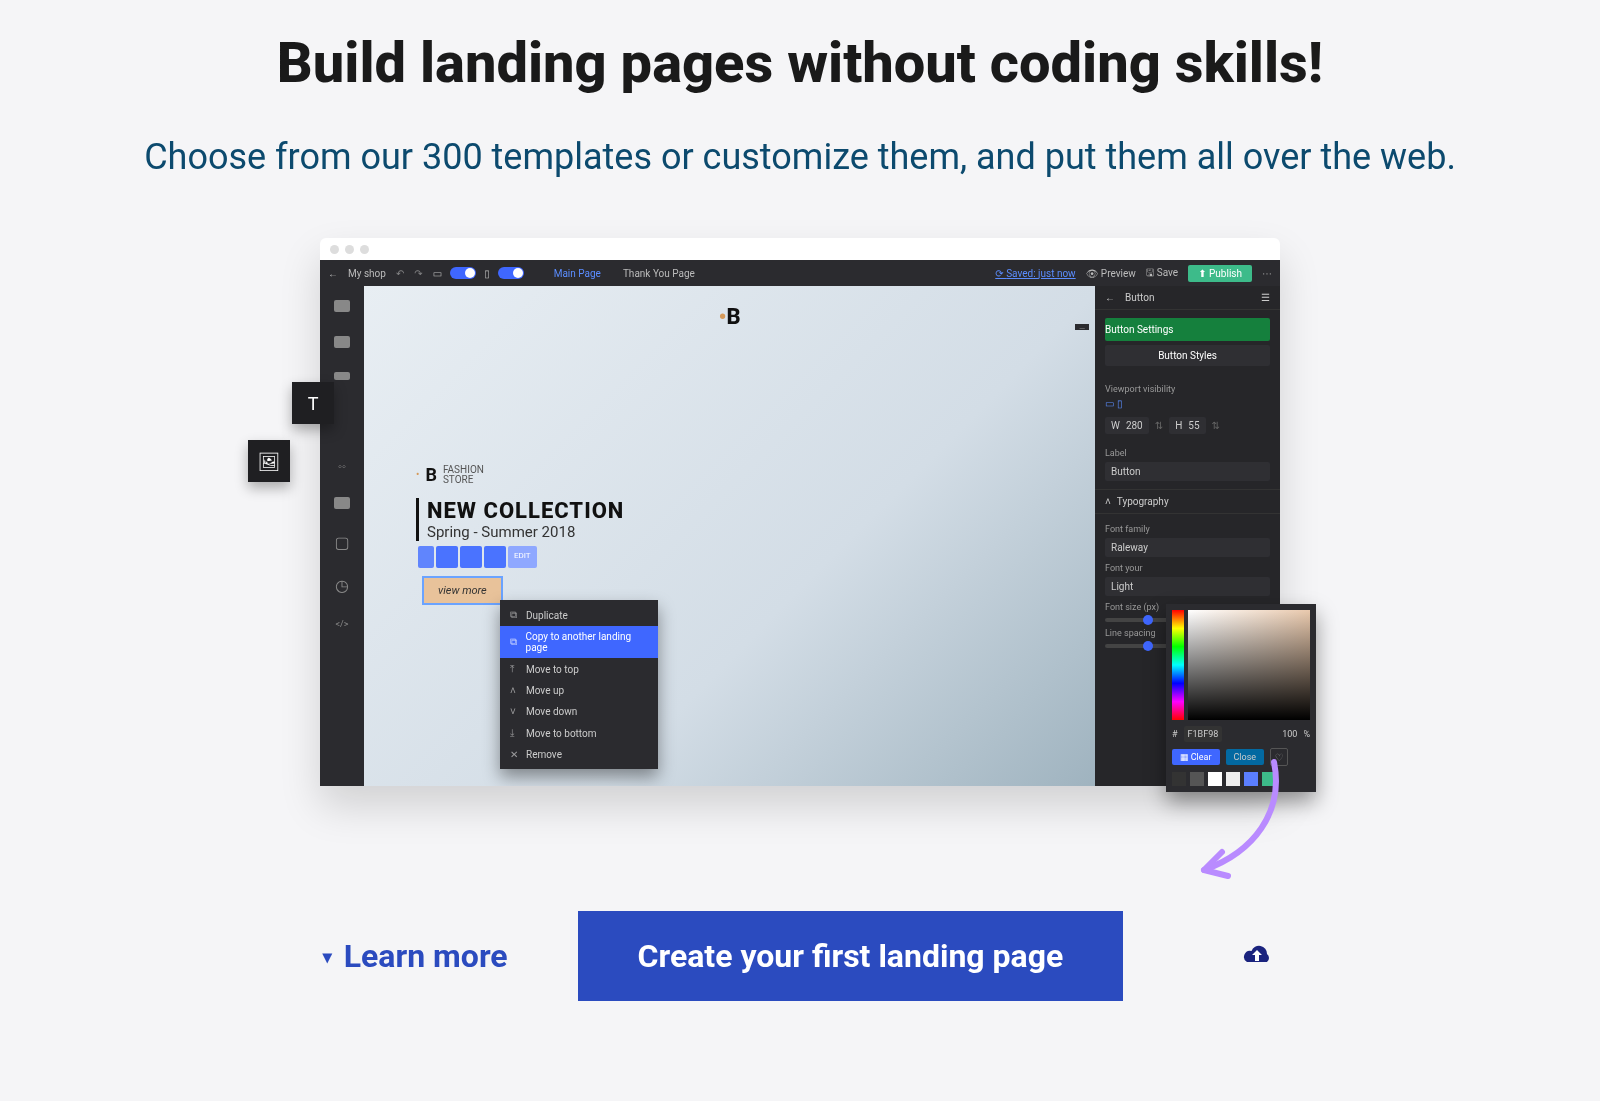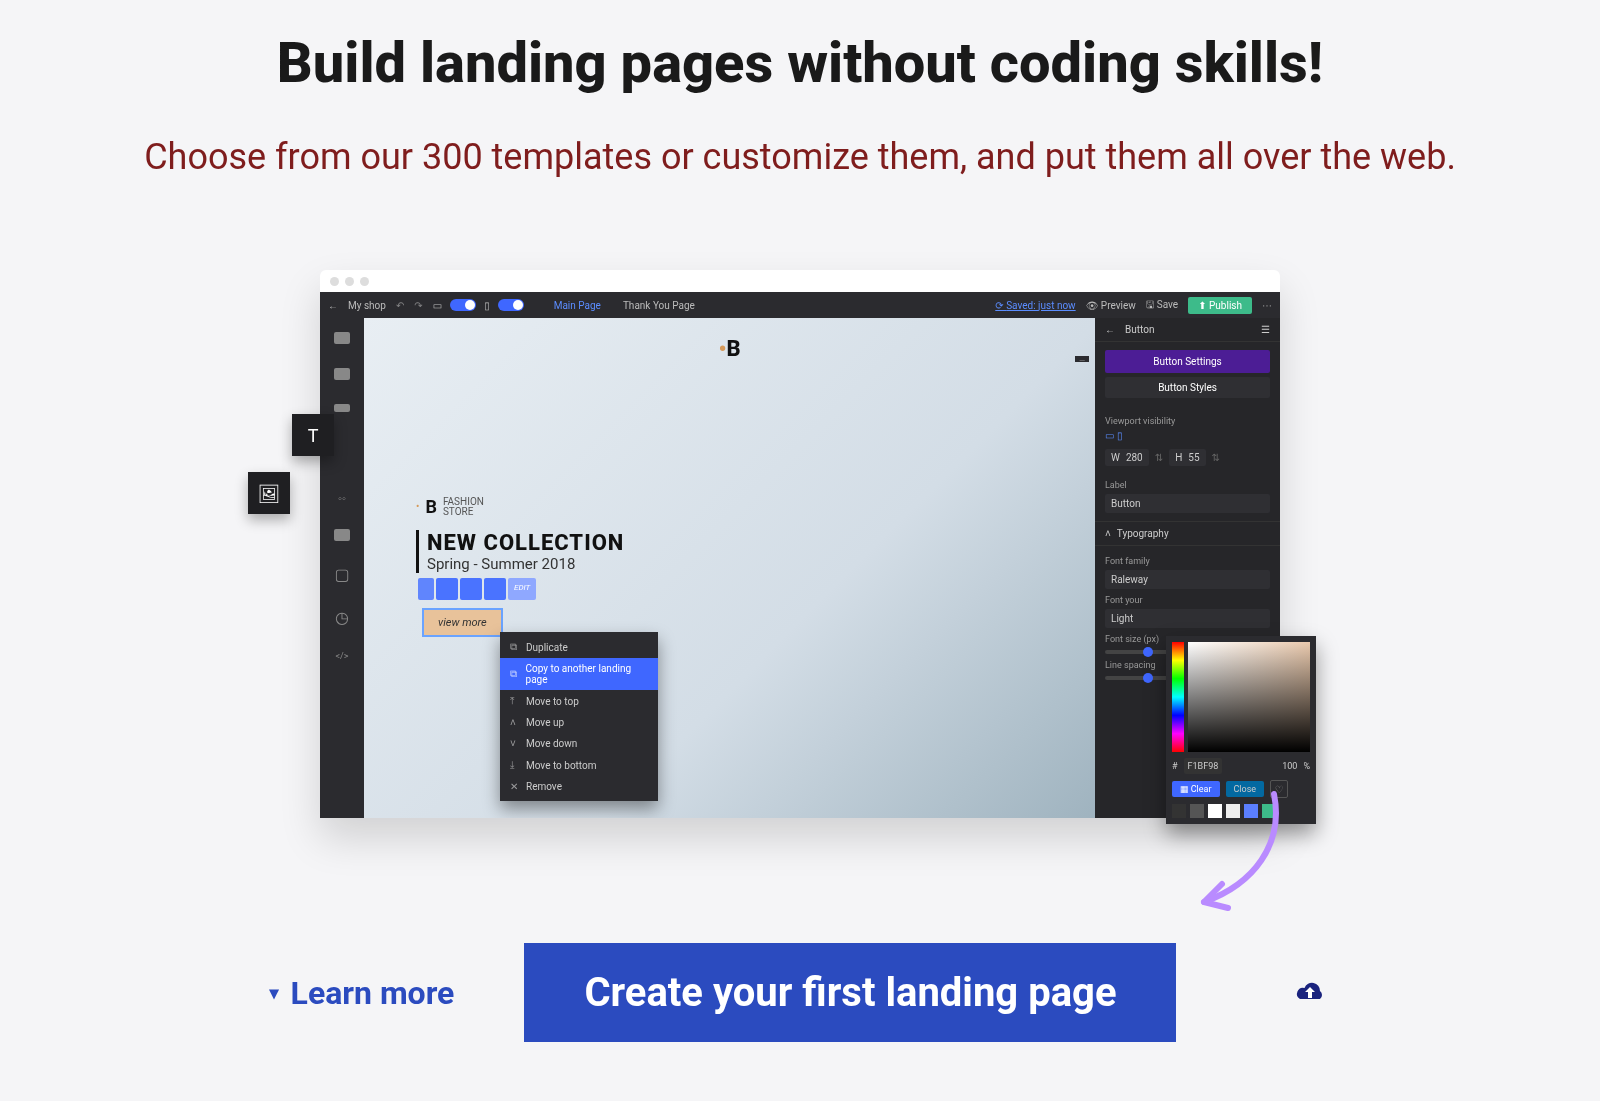--- a/index.html
+++ b/index.html
@@ -6,7 +6,7 @@
   body { font-family: -apple-system, BlinkMacSystemFont, "Segoe UI", Roboto, sans-serif; background: #f5f5f7; width: 1600px; height: 1101px; overflow: hidden; }
   .page { width: 100%; height: 100%; display: flex; flex-direction: column; align-items: center; padding-top: 30px; }
   .headline { font-size: 56px; font-weight: 800; color: #1a1a1a; margin-bottom: 40px; }
-  .subhead { font-size: 36px; color: #7f1d1d; margin-bottom: 92px; }
+  .subhead { font-size: 36px; color: #0c4a6e; margin-bottom: 60px; }
 
   
   .window { width: 960px; background:#fff; border-radius:6px 6px 0 0; box-shadow:0 20px 40px rgba(0,0,0,.15); position:relative; }

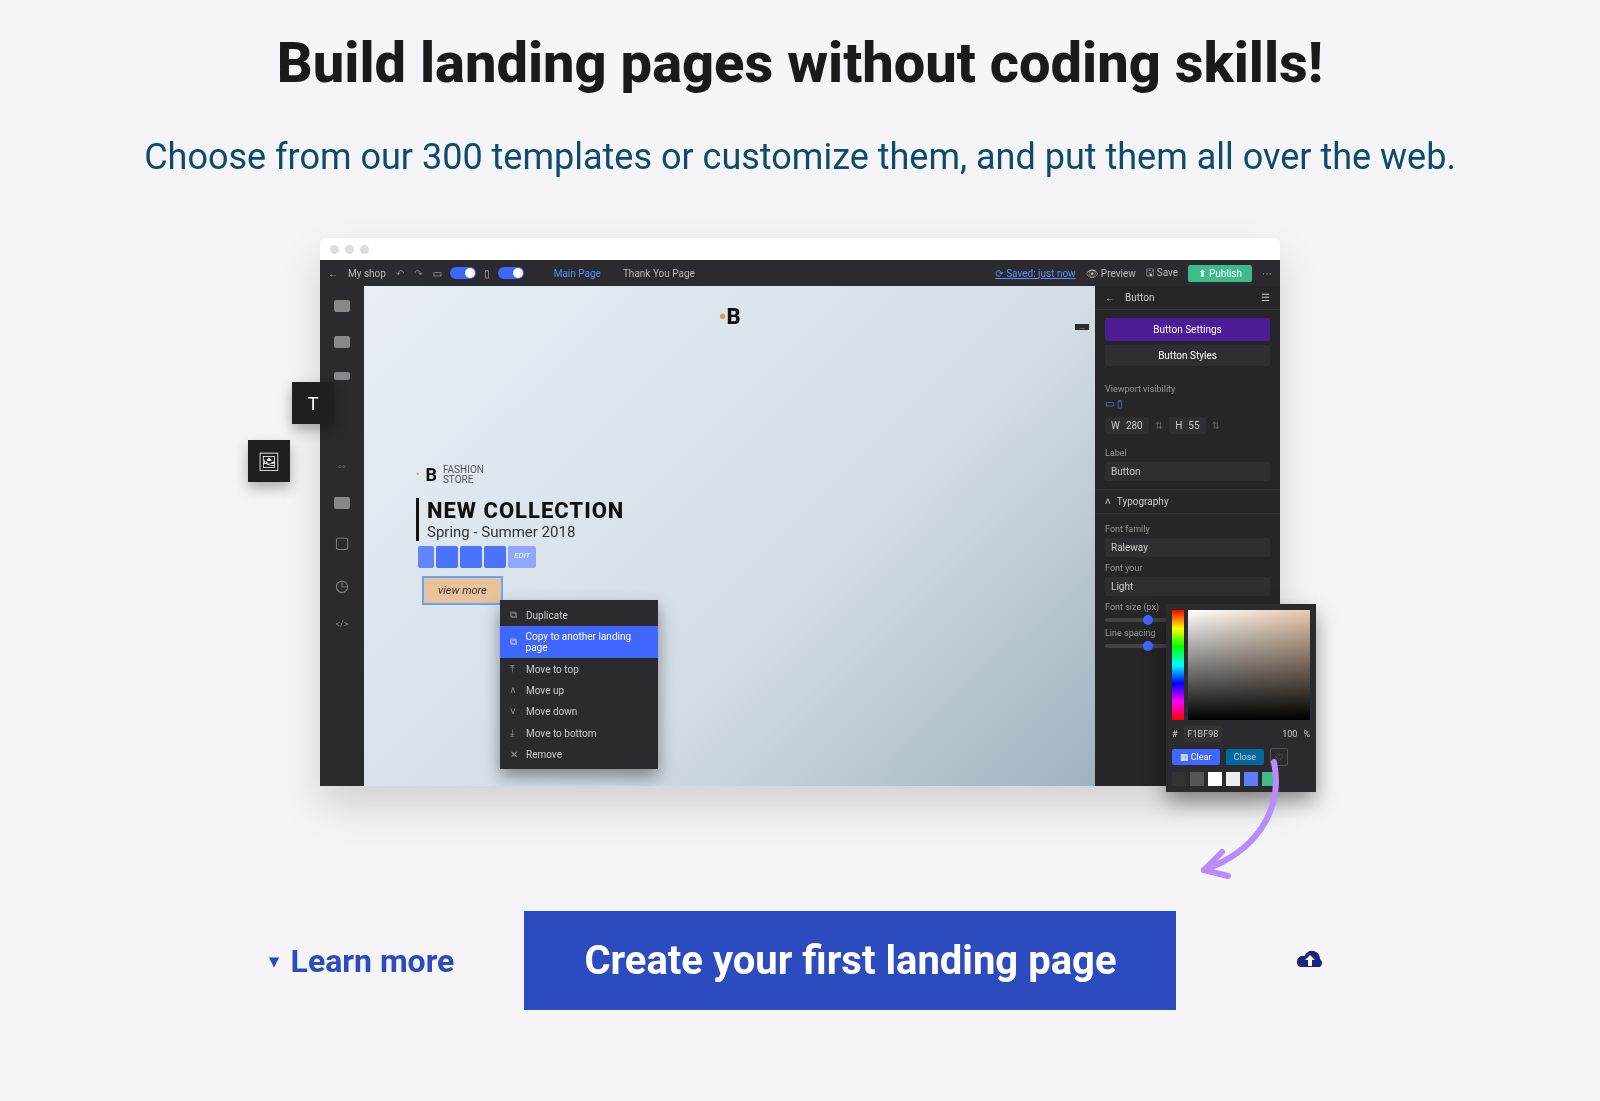--- a/index.html
+++ b/index.html
@@ -54,7 +54,7 @@
 
   .right-panel { width:185px; background:#262629; color:#ccc; font-size:10px; display:flex; flex-direction:column; }
   .rp-head { display:flex; align-items:center; gap:10px; padding:6px 10px; border-bottom:1px solid #333; }
-  .rp-tab { background:#4c1d95; color:#fff; text-align:center; padding:6px 0; border-radius:2px; margin:8px 10px 4px; font-size:10px; }
+  .rp-tab { background:#15803d; color:#fff; padding:6px 0; border-radius:2px; margin:8px 10px 4px; font-size:10px; }
   .rp-tab.alt { background:#2f2f33; text-align:center; padding:5px 0; border-radius:2px; margin:0 10px 8px; }
   .rp-sec { padding:4px 10px; }
   .rp-label { font-size:9px; color:#999; margin:6px 0 4px; }

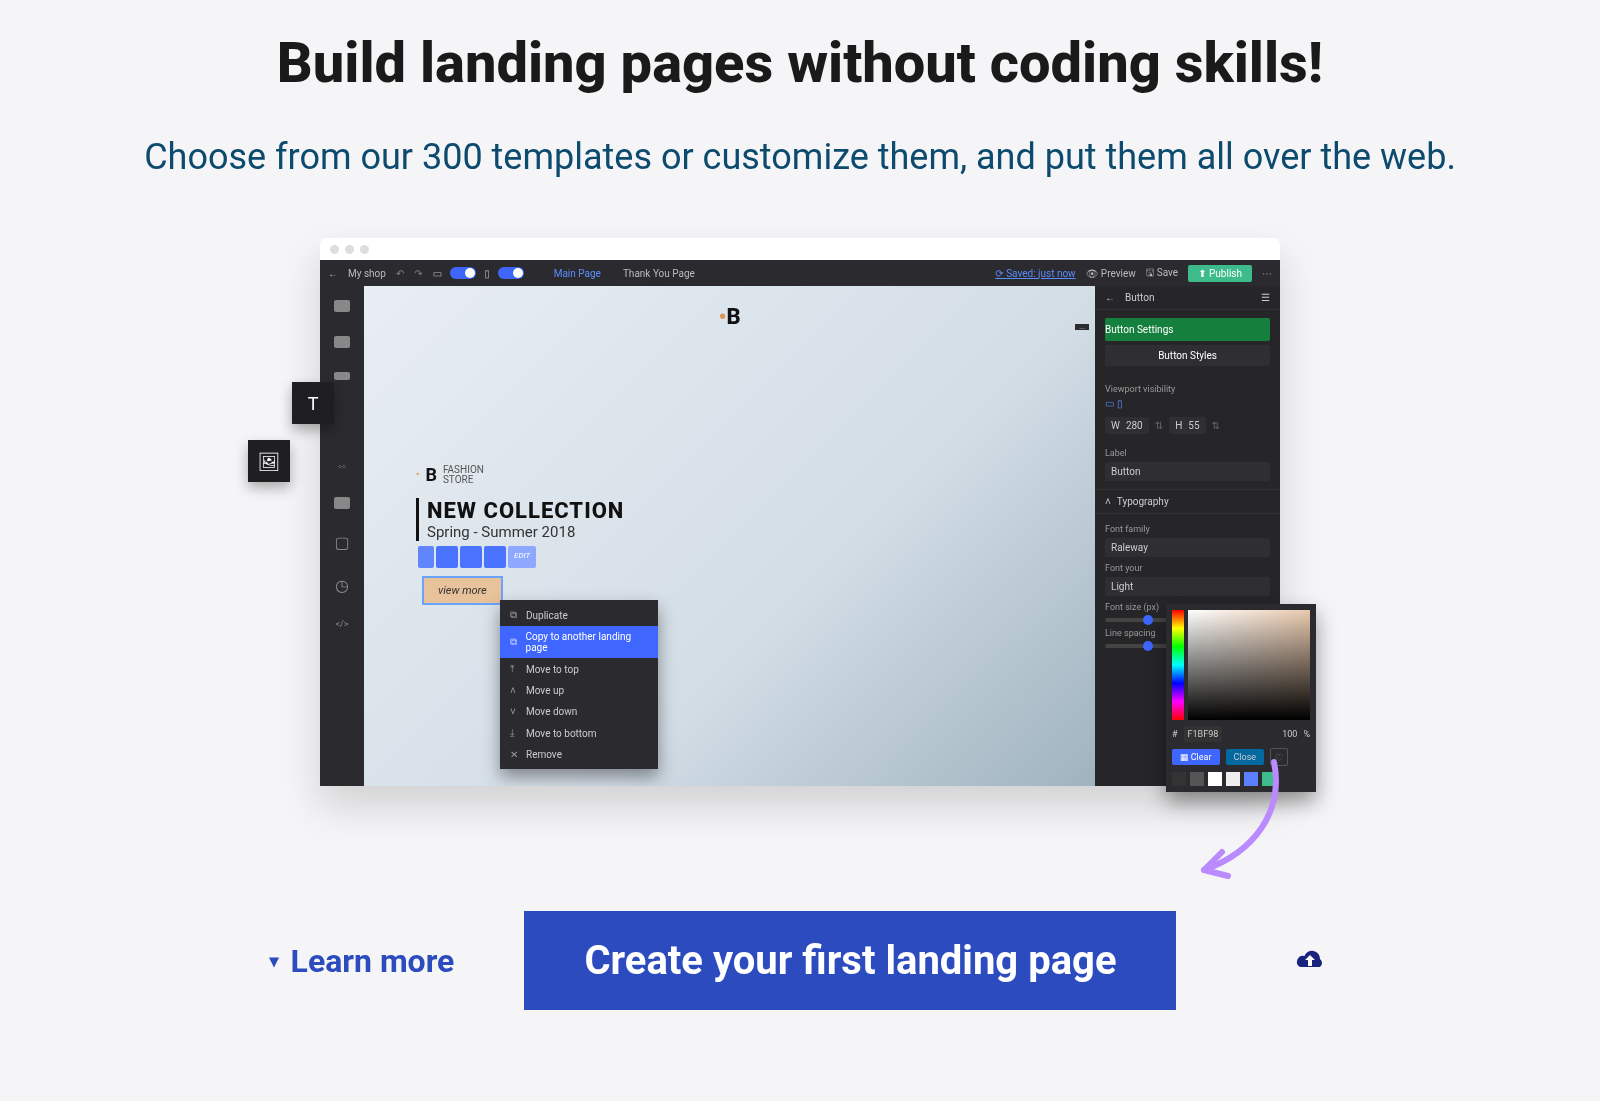--- a/index.html
+++ b/index.html
@@ -44,7 +44,7 @@
   .sel-toolbar { position:absolute; top:260px; left:54px; display:flex; gap:2px; }
   .sel-btn { width:22px; height:22px; background:#4a73ff; border-radius:2px; }
   .sel-handle { width:16px; height:22px; background:#4a73ff; border-radius:2px; opacity:.85; }
-  .edit-chip { background:#8fa8ff; color:#fff; font-size:8px; padding:5px 6px; border-radius:2px;font-style:italic; }
+  .edit-chip { background:#8fa8ff; color:#fff; font-size:8px; padding:5px 6px; border-radius:2px; }
   .viewmore { position:absolute; top:290px; left:58px; background:#e8c29a; border:2px solid #6aa3ff; color:#333; font-size:11px; padding:6px 14px;font-style:italic; }
 
   .ctx-menu { position:absolute; top:314px; left:136px; width:158px; background:#2b2b2f; color:#ccc; font-size:10px; padding:4px 0; box-shadow:0 8px 16px rgba(0,0,0,.4); }

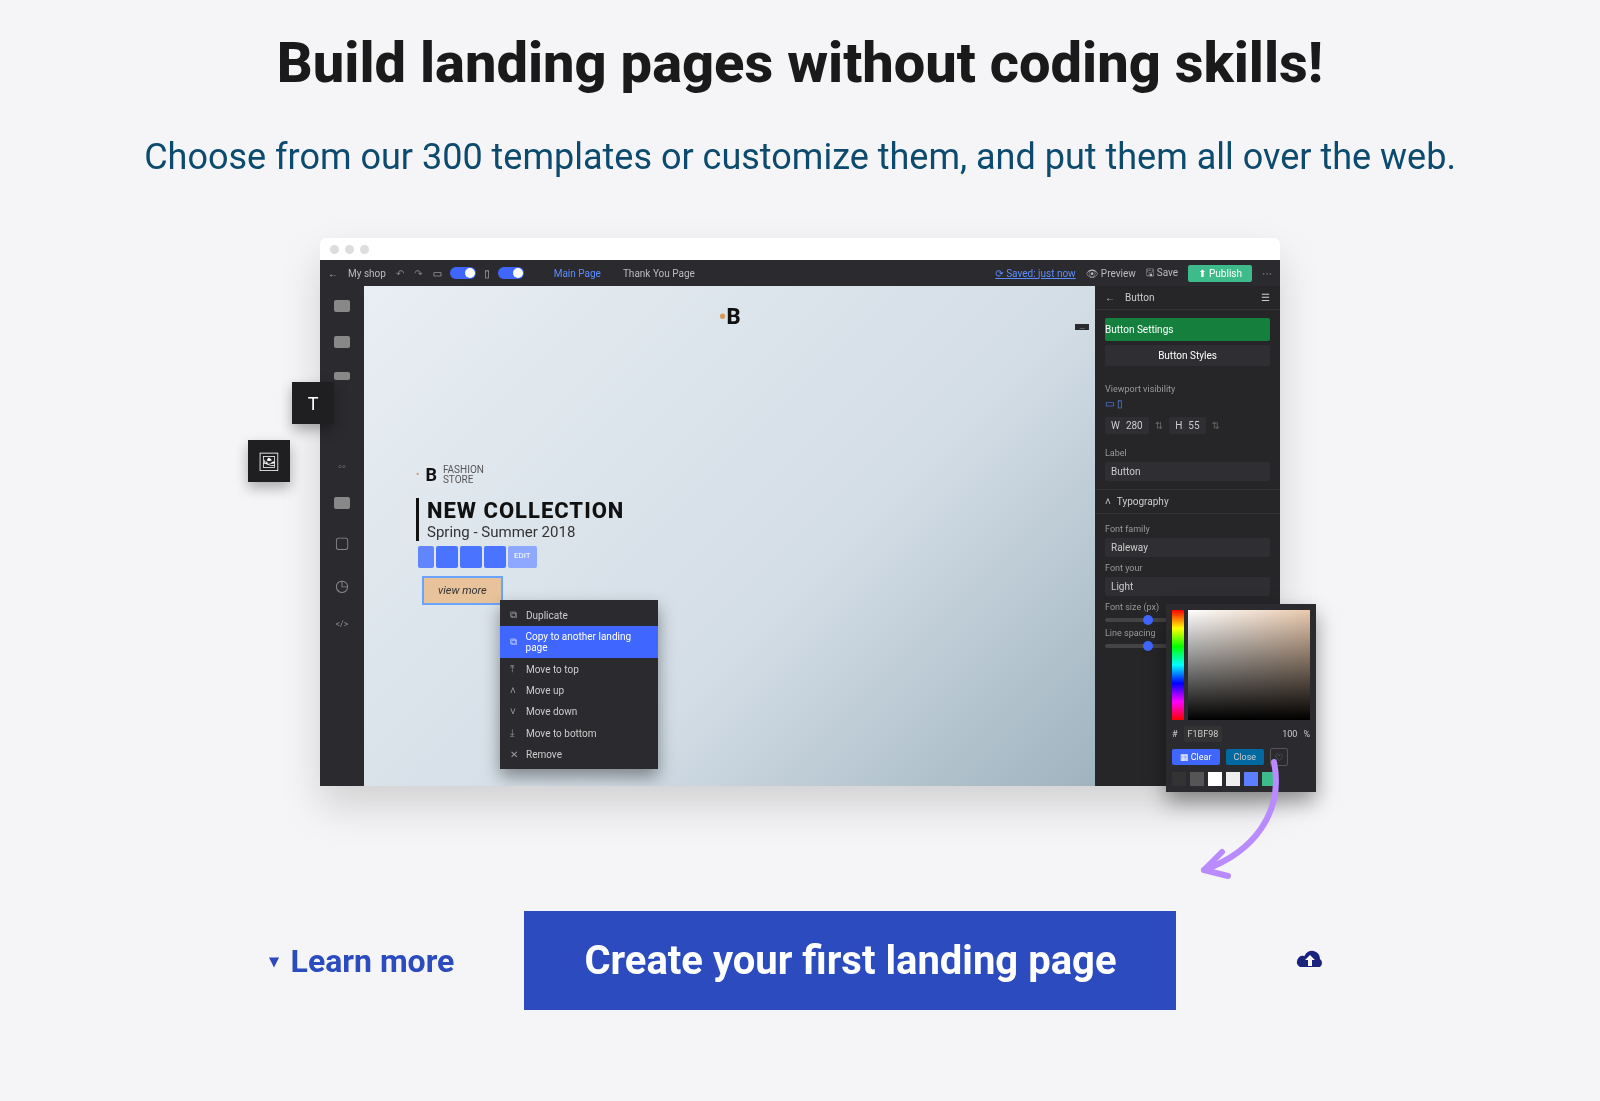--- a/index.html
+++ b/index.html
@@ -85,7 +85,7 @@
   
   .footer { display:flex; align-items:center; gap:70px; margin-top:125px; }
   .learn { color:#2b4bbf; font-size:32px; font-weight:700; display:flex; align-items:center; gap:12px; }
-  .cta { background:#2b4bbf; color:#fff; font-size:40px; font-weight:700; padding:26px 60px; }
+  .cta { background:#2b4bbf; color:#fff; font-size:32px; font-weight:700; padding:26px 60px; }
   .cloud { color:#1a237e; font-size:34px; margin-left:44px; }
 </style>
 </head>

